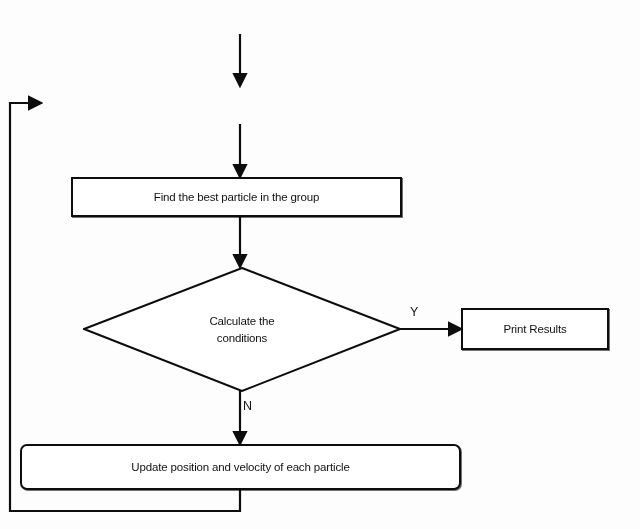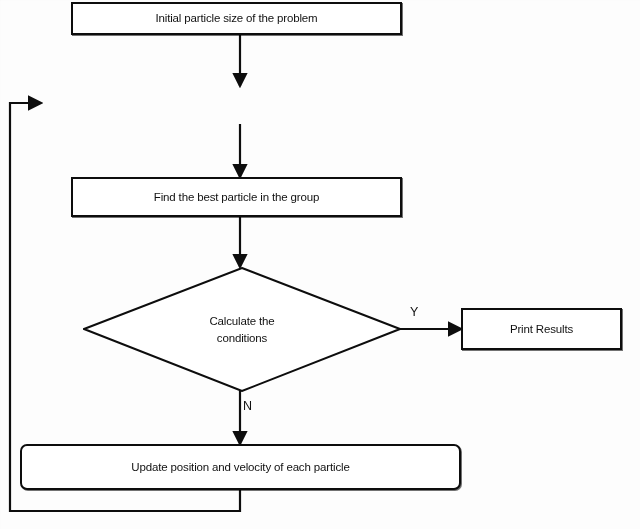--- a/index.html
+++ b/index.html
@@ -108,9 +108,6 @@
     <polyline points="240,490 240,511 10,511 10,103 41,103" fill="none" stroke="#0d0d0d" stroke-width="2.2" marker-end="url(#arrow)"></polyline>
   </svg>
 
-  <div class="node proc" style="left:71px; top:2px; width:331px; height:33px;">
-    <span class="label">Initial particle size of the problem</span>
-  </div>
 
 
   <div class="node proc" style="left:71px; top:177px; width:331px; height:40px;">

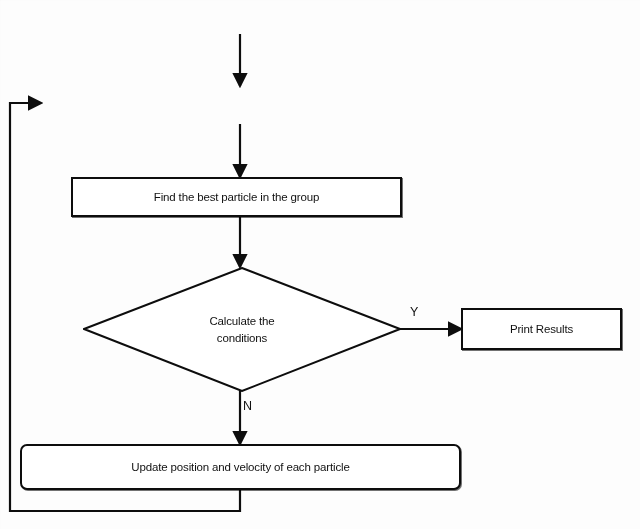--- a/index.html
+++ b/index.html
@@ -124,7 +124,7 @@
     </div>
   </div>
 
-  <div class="node proc" style="left:461px; top:308px; width:161px; height:42px;">
+  <div class="node proc" style="left:461px; top:308px; width:148px; height:42px;">
     <span class="label">Print Results</span>
   </div>
 

